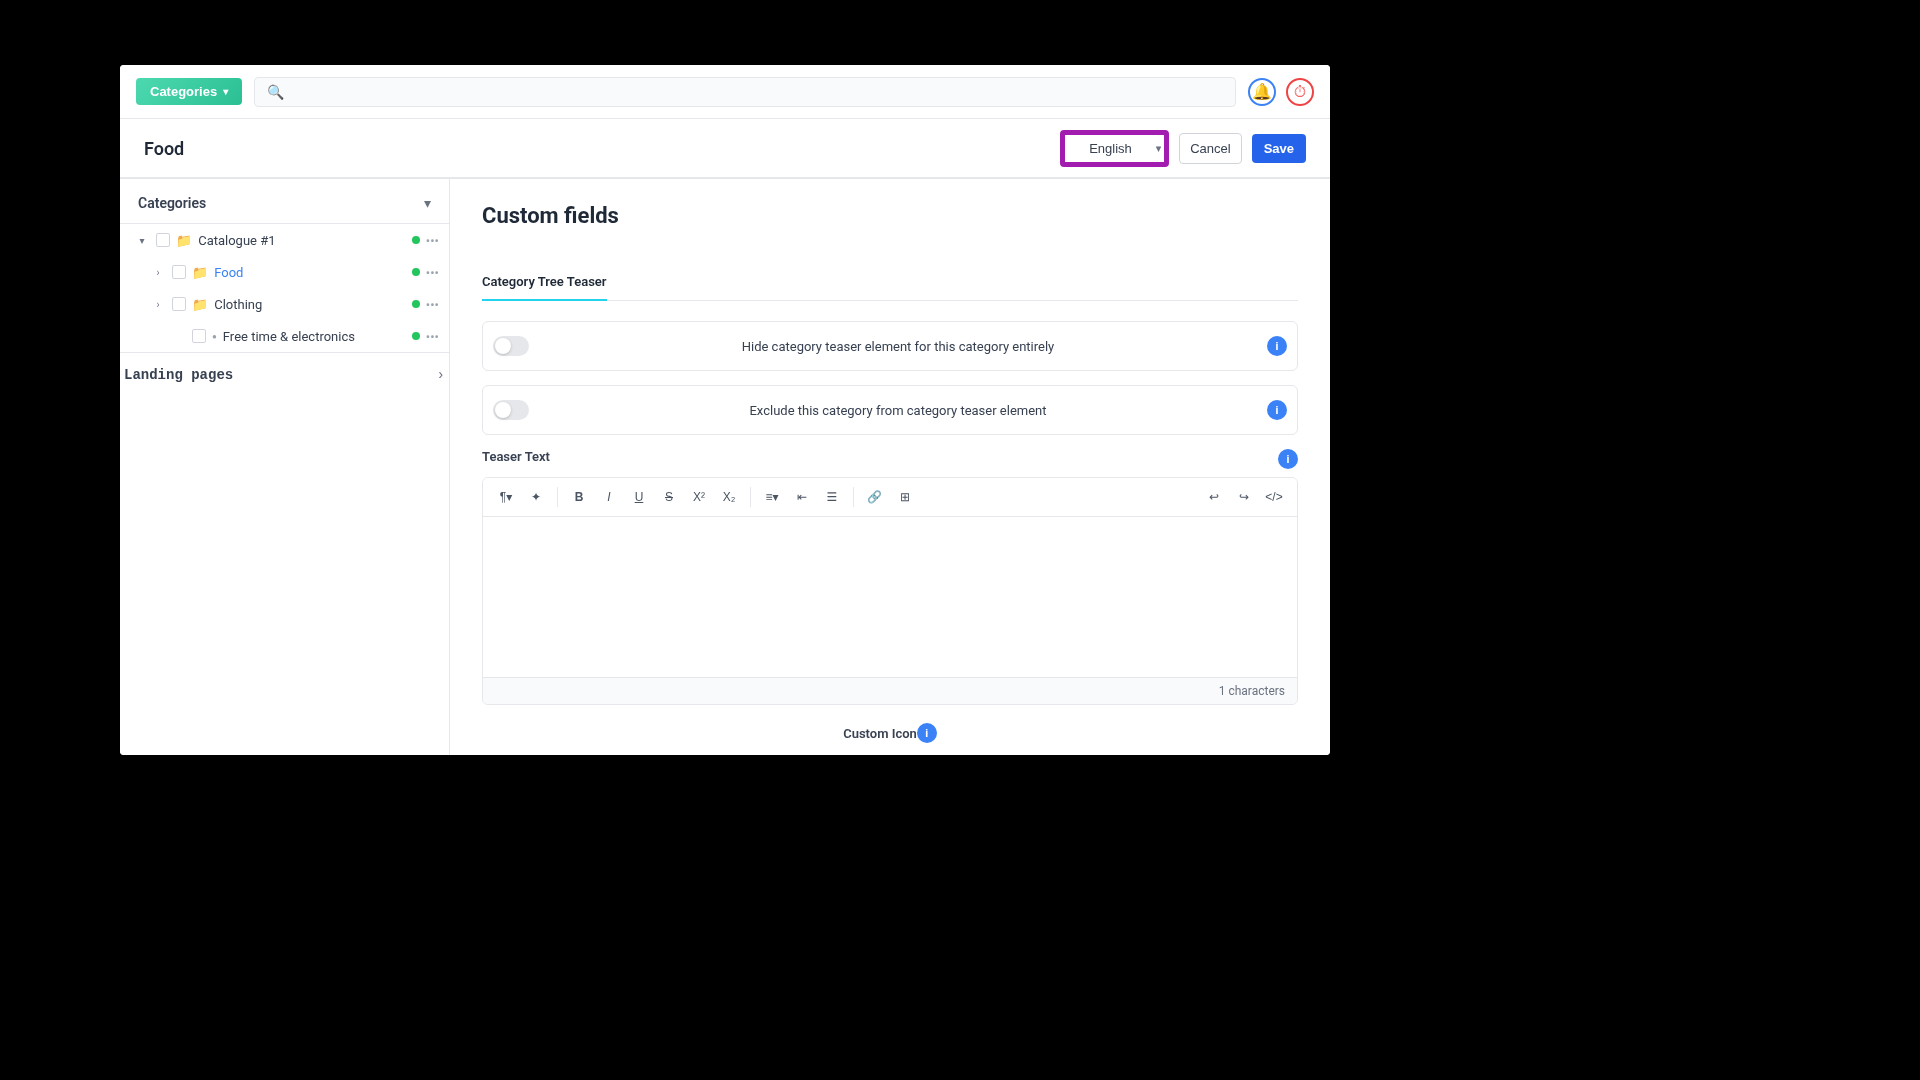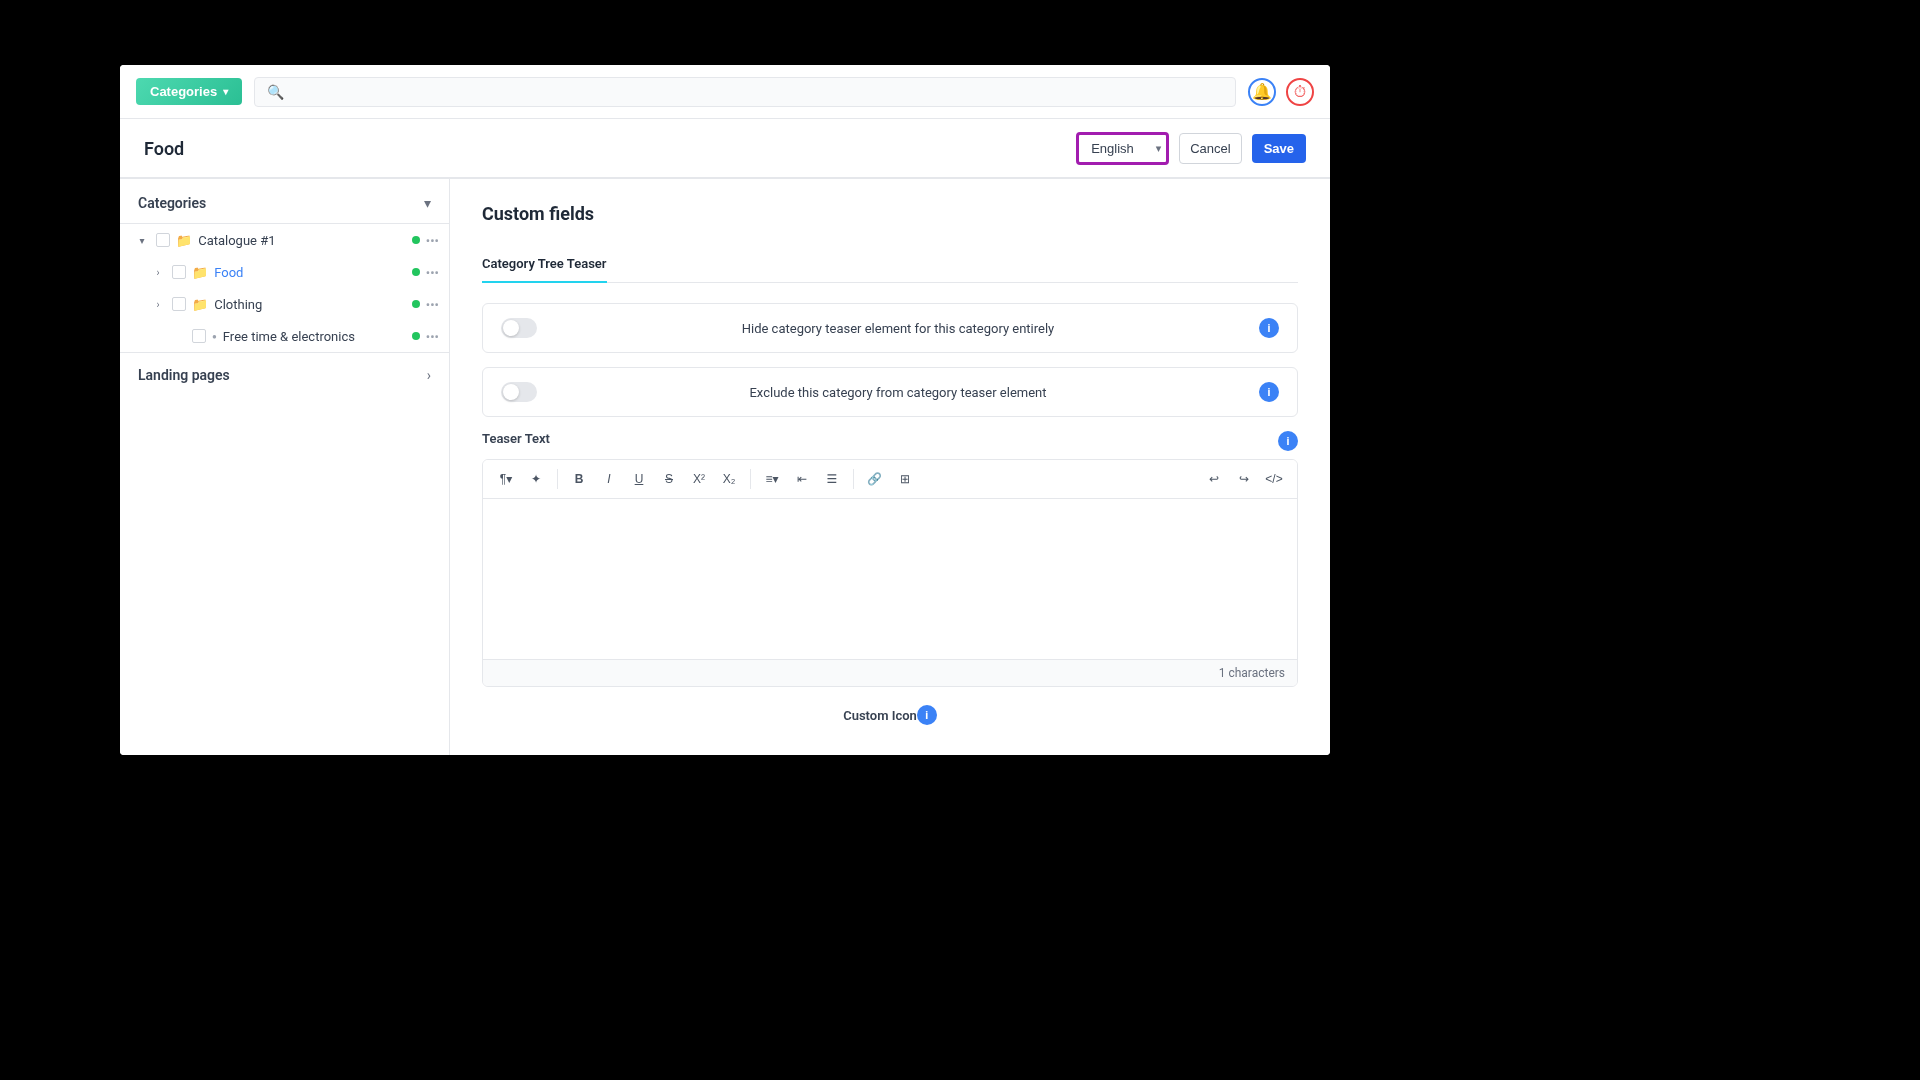--- a/index.html
+++ b/index.html
@@ -106,9 +106,9 @@
       gap: 10px;
     }
     .lang-select {
-      border: 3px solid #a21caf;
+      border: 5px solid #a21caf;
       border-radius: 4px;
-      padding: 6px 12px;
+      padding: 6px 24px;
       font-size: 13px;
       color: #374151;
       background: #fff;

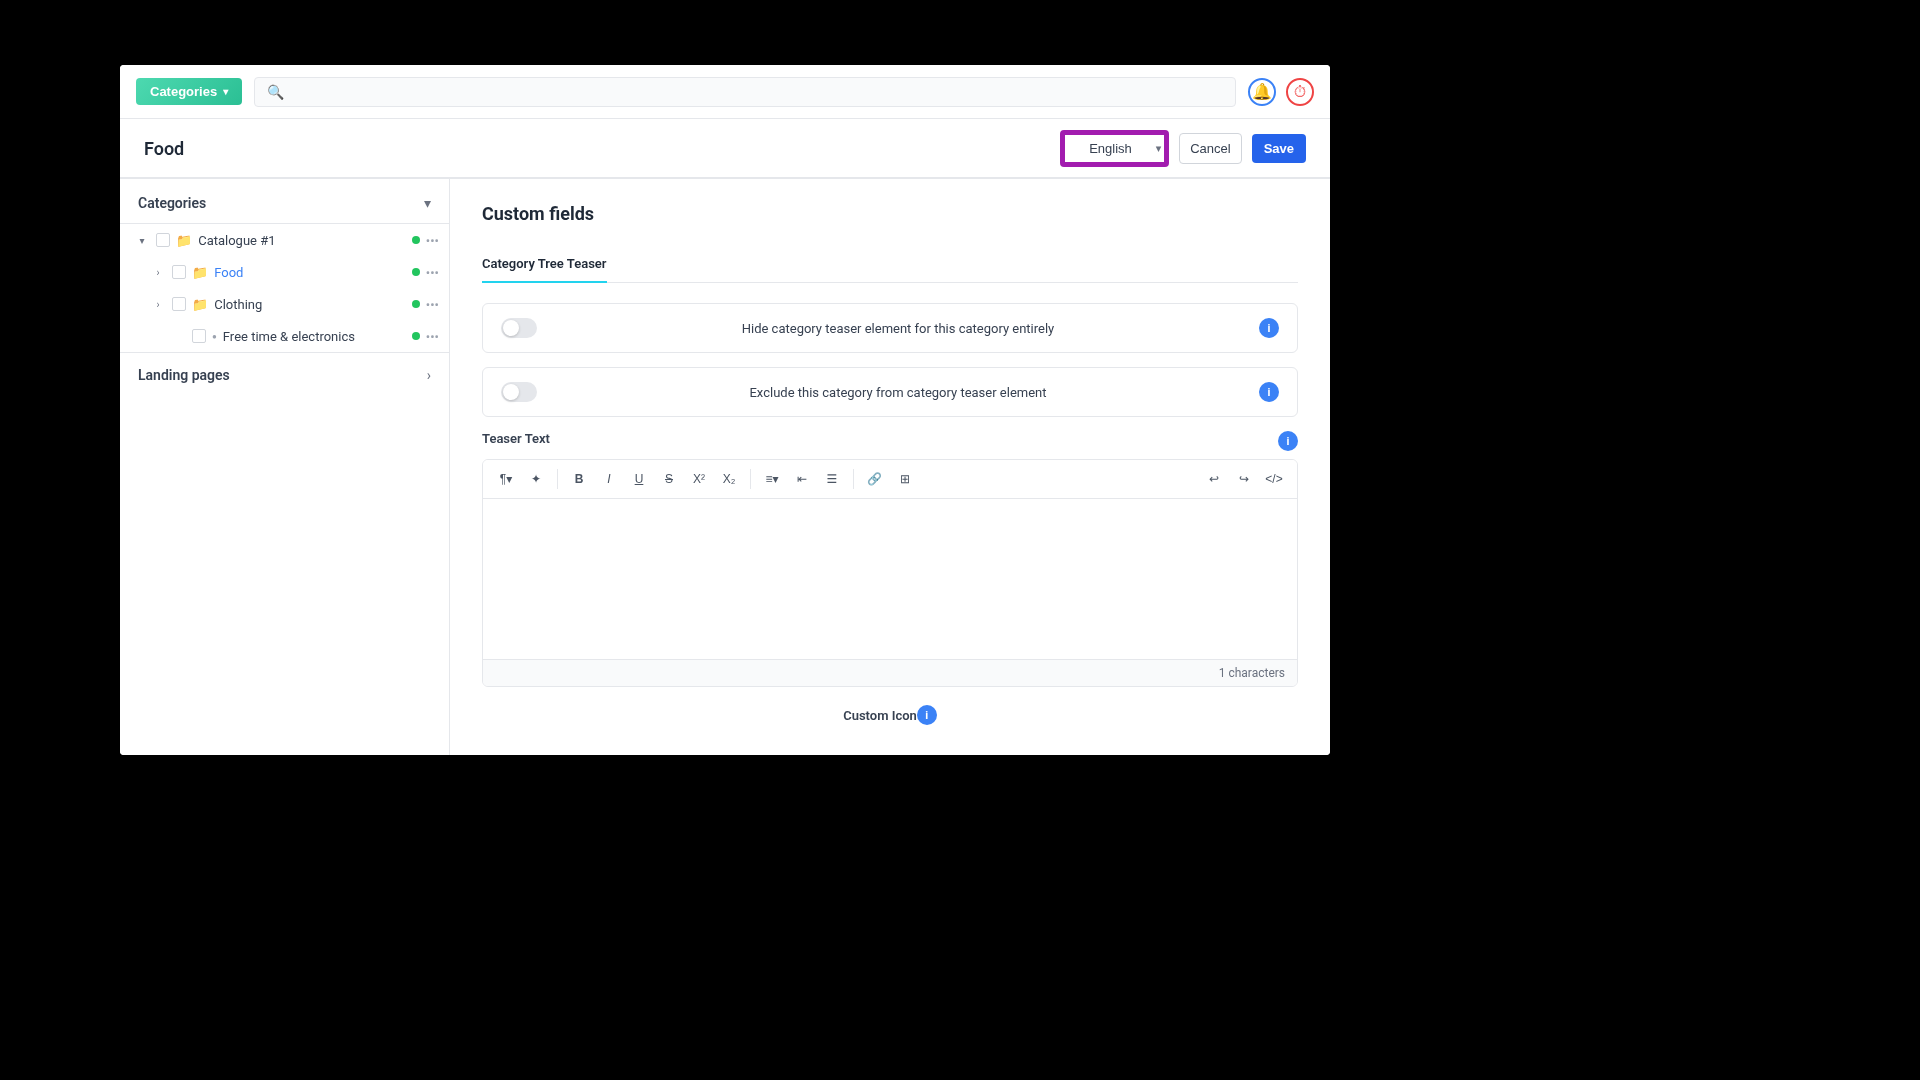--- a/index.html
+++ b/index.html
@@ -258,10 +258,10 @@
       background: #fff;
     }
     .panel-title {
-      font-size: 18px;
+      font-size: 22px;
       font-weight: 700;
       color: #1f2937;
-      margin-bottom: 22px;
+      margin-bottom: 36px;
     }
 
     

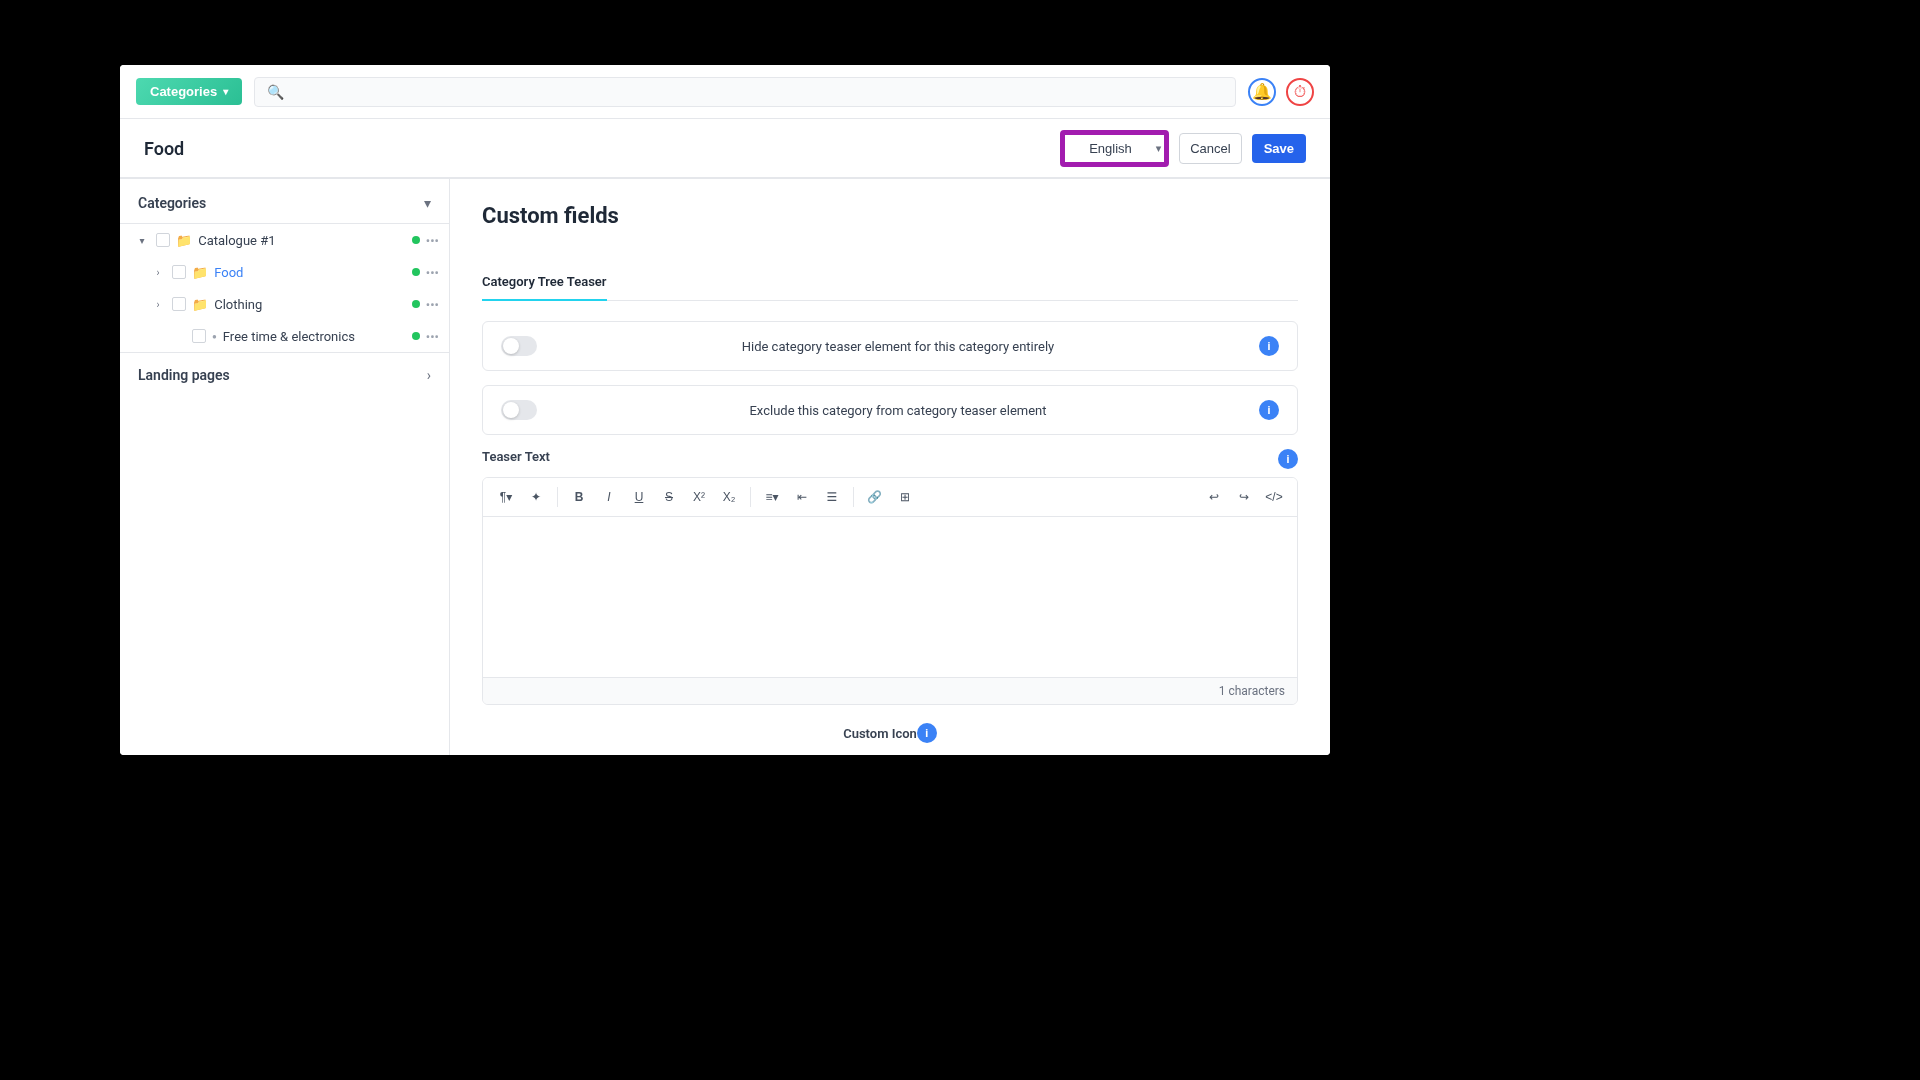--- a/index.html
+++ b/index.html
@@ -290,7 +290,7 @@
       display: flex;
       align-items: center;
       justify-content: space-between;
-      padding: 14px 18px;
+      padding: 14px 10px;
       border: 1px solid #e5e7eb;
       border-radius: 6px;
       margin-bottom: 14px;

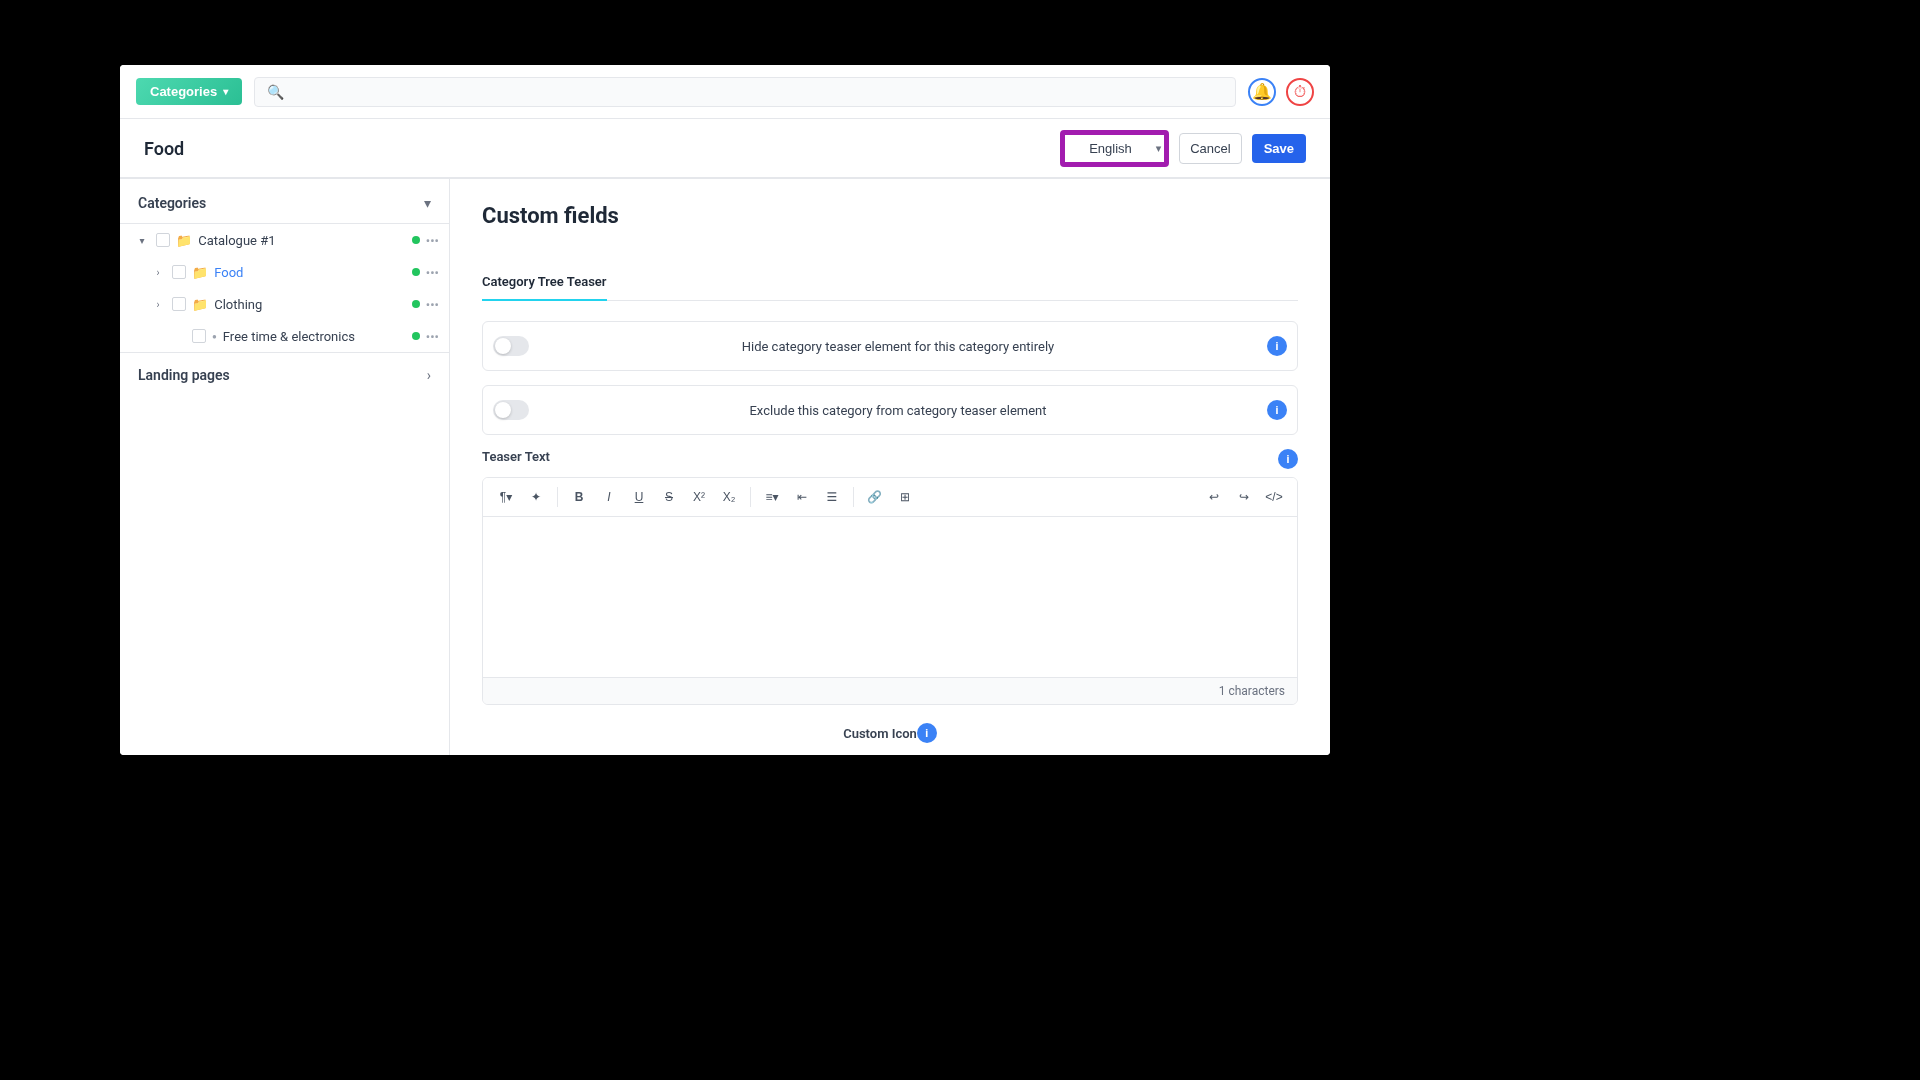--- a/index.html
+++ b/index.html
@@ -244,8 +244,9 @@
     .landing-section {
       border-top: 1px solid #e5e7eb;
       display: flex;
-      padding: 14px 18px;
-      cursor: pointer;
+      padding: 14px 4px;
+      cursor: pointer;
+      font-family: Liberation Mono, monospace;
     }
     .landing-section .title { font-size: 14px; font-weight: 600; color: #374151; flex: 1; }
     .landing-section .chevron { color: #6b7280; }

